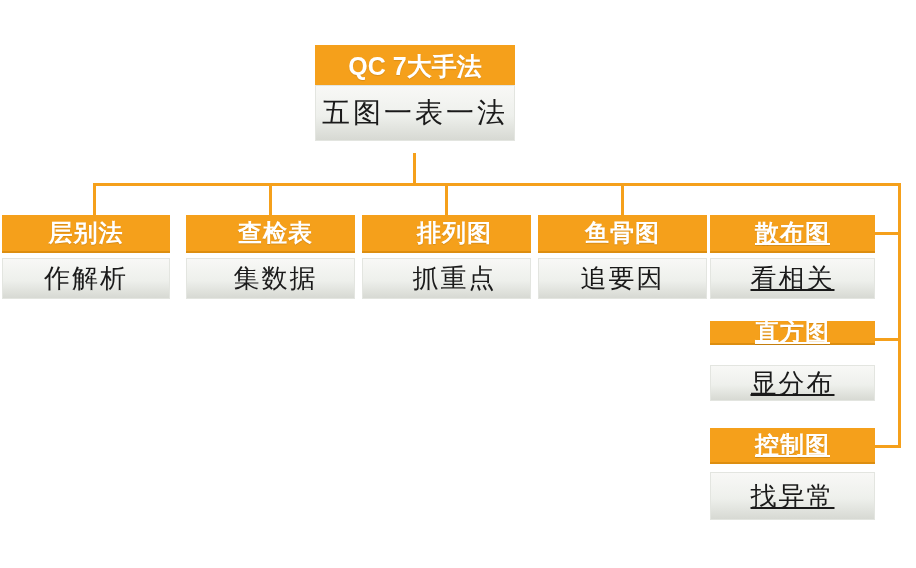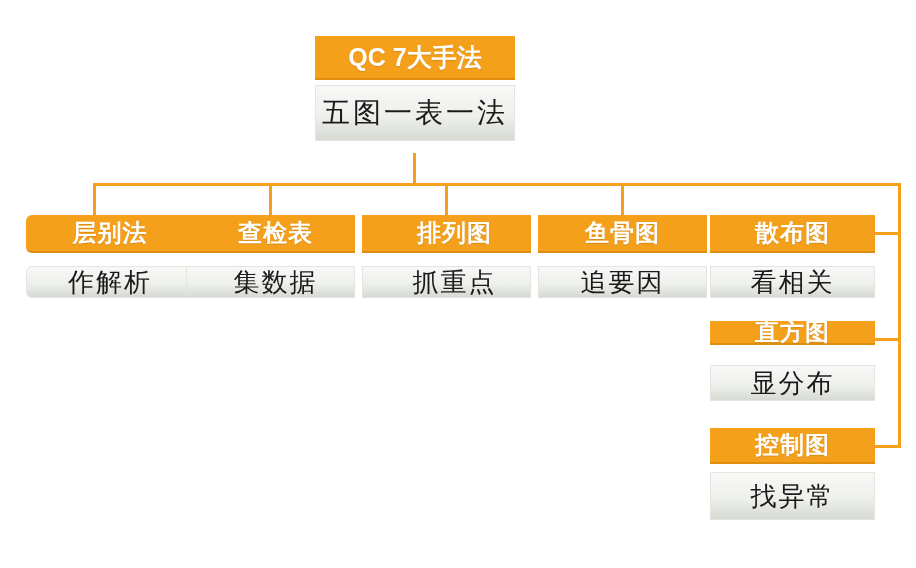--- a/index.html
+++ b/index.html
@@ -70,7 +70,7 @@
 
 <div class="canvas">
 
-  <div class="hdr root" style="left:315px; top:36px; width:200px; height:44px;">QC 7大手法</div>
+  <div class="hdr root" style="left:315px; top:45px; width:200px; height:44px;">QC 7大手法</div>
   <div class="sub root" style="left:315px; top:85px; width:200px; height:56px;">五图一表一法</div>
 
   <div class="line" style="left:413px; top:153px; width:3px; height:31px;"></div>

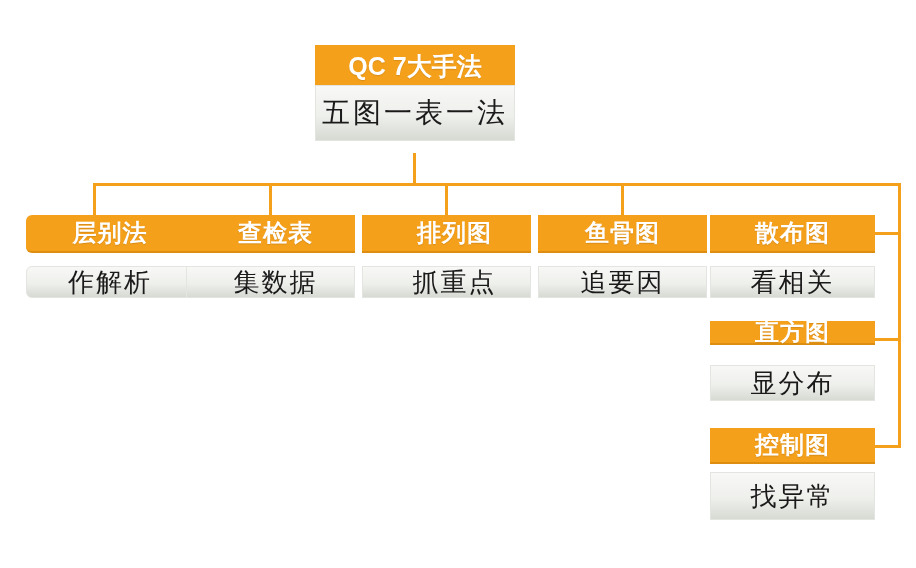--- a/index.html
+++ b/index.html
@@ -57,7 +57,7 @@
   .sub.root { font-size: 28px; letter-spacing: 3px; }
 
   
-  .c1 { left: 26px;  width: 168px; border-radius: 6px; }
+  .c1 { left: 2px;  width: 168px; }
   .c2 { left: 186px; width: 169px; padding-left: 10px; }
   .c3 { left: 362px; width: 169px; padding-left: 16px; }
   .c4 { left: 538px; width: 169px; }

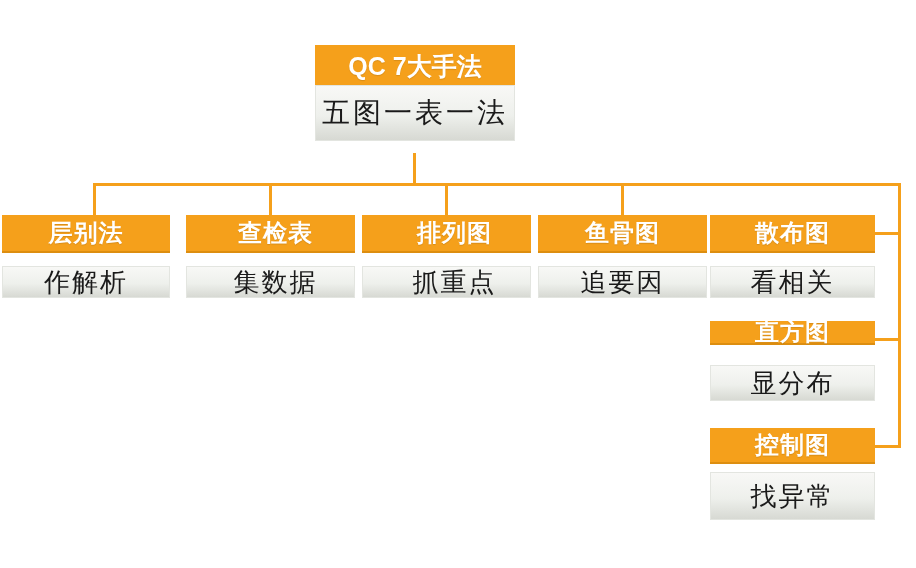--- a/index.html
+++ b/index.html
@@ -61,7 +61,7 @@
   .c2 { left: 186px; width: 169px; padding-left: 10px; }
   .c3 { left: 362px; width: 169px; padding-left: 16px; }
   .c4 { left: 538px; width: 169px; }
-  .c5 { left: 710px; width: 165px; }
+  .c5 { left: 710px; width: 165px; text-decoration: underline; }
   .row1-hdr { top: 215px; height: 38px; }
   .row1-sub { top: 258px; height: 32px; margin-top: 8px; }
 </style>

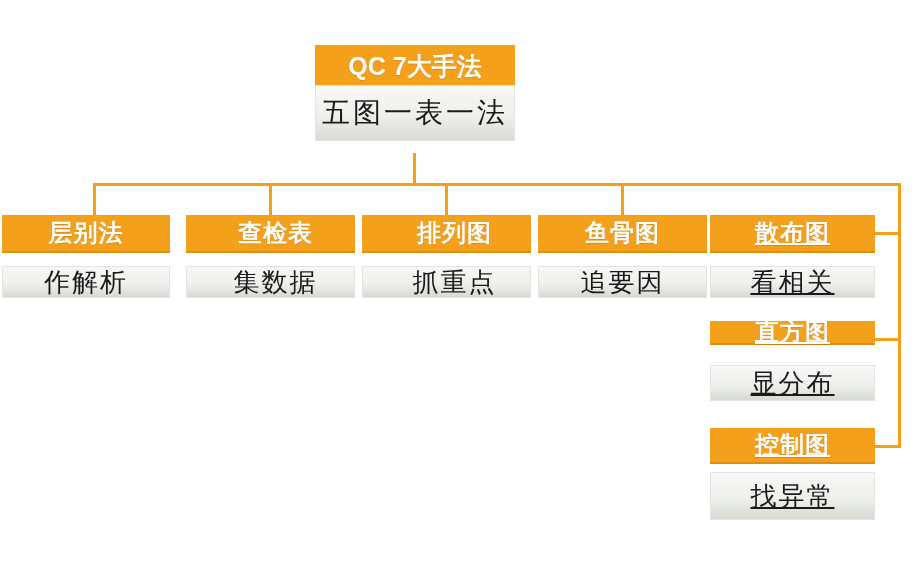--- a/index.html
+++ b/index.html
@@ -63,7 +63,7 @@
   .c4 { left: 538px; width: 169px; }
   .c5 { left: 710px; width: 165px; text-decoration: underline; }
   .row1-hdr { top: 215px; height: 38px; }
-  .row1-sub { top: 258px; height: 32px; margin-top: 8px; }
+  .row1-sub { top: 258px; height: 41px; }
 </style>
 </head>
 <body>

